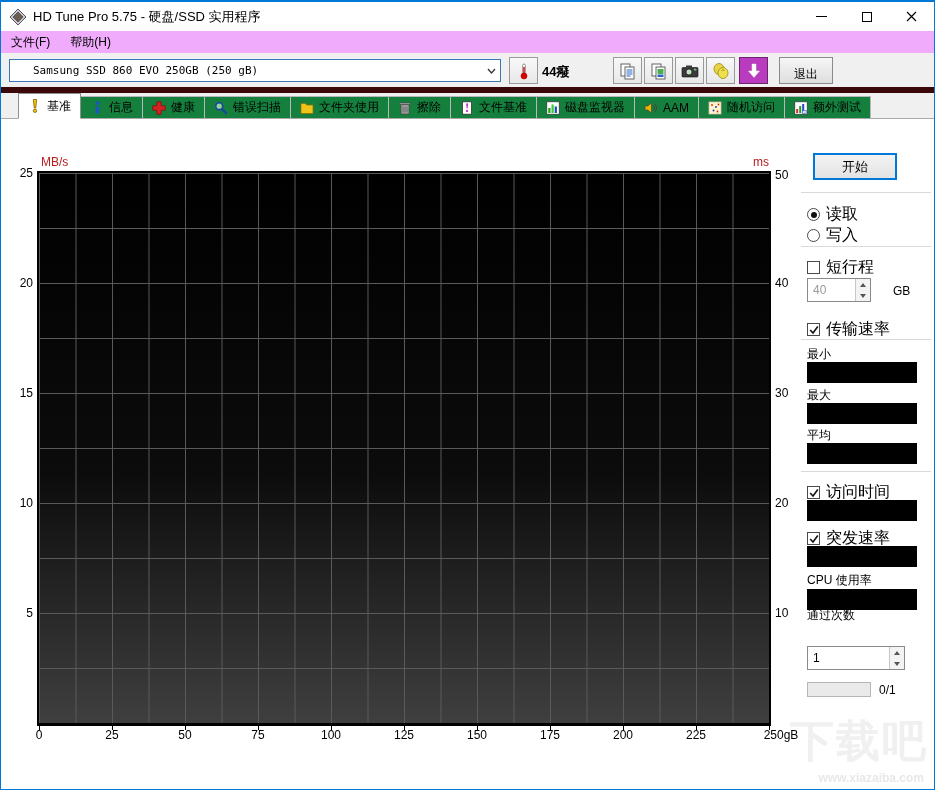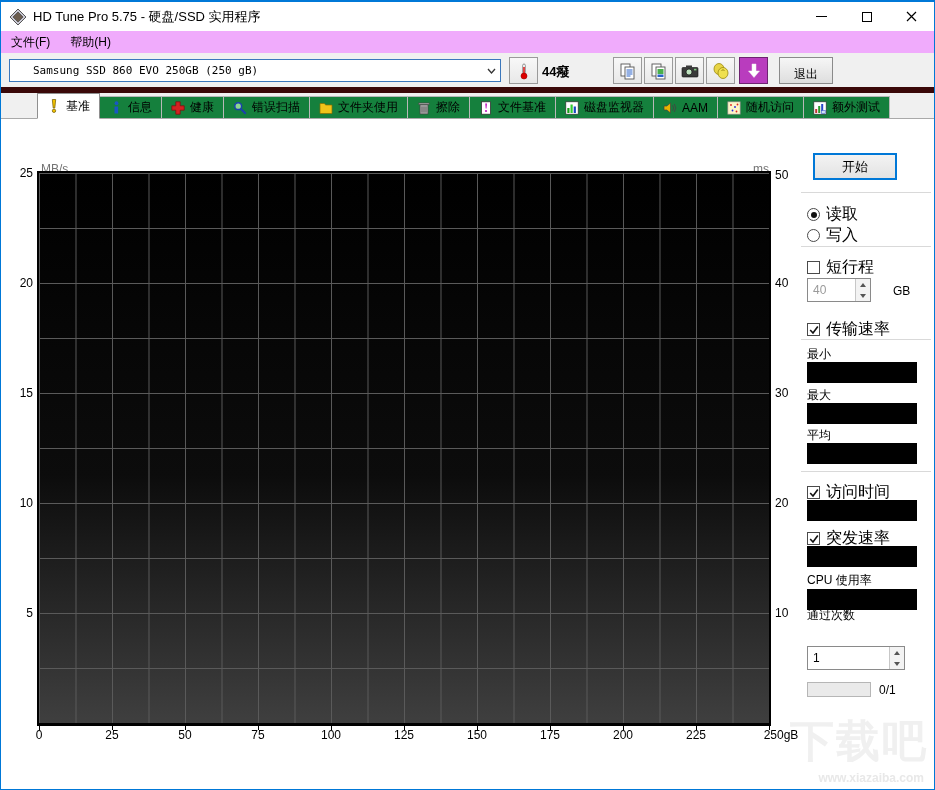--- a/index.html
+++ b/index.html
@@ -32,7 +32,7 @@
   .band { position:absolute; left:0; top:86px; width:100%; height:6px; background:#3a0808; }
 
   
-  .tabstrip { position:absolute; left:0; top:92px; width:100%; height:26px; background:#f0f0f0; border-bottom:1px solid #a9a9a9; display:flex; align-items:flex-end; padding-left:36px; }
+  .tabstrip { position:absolute; left:0; top:92px; width:100%; height:26px; background:#f0f0f0; border-bottom:1px solid #a9a9a9; display:flex; align-items:flex-end; padding-left:17px; }
   .tab { display:flex; align-items:center; gap:5px; font-size:12px; height:22px; padding:0 9px; background:#15803d; border:1px solid #b8b8b8; border-bottom:none; margin-right:-1px; }
   .tab.active { height:26px; background:#fff; border-color:#8f8f8f; margin-bottom:-1px; border-bottom:1px solid #fff; z-index:2; }
   .tab svg { width:14px; height:14px; }

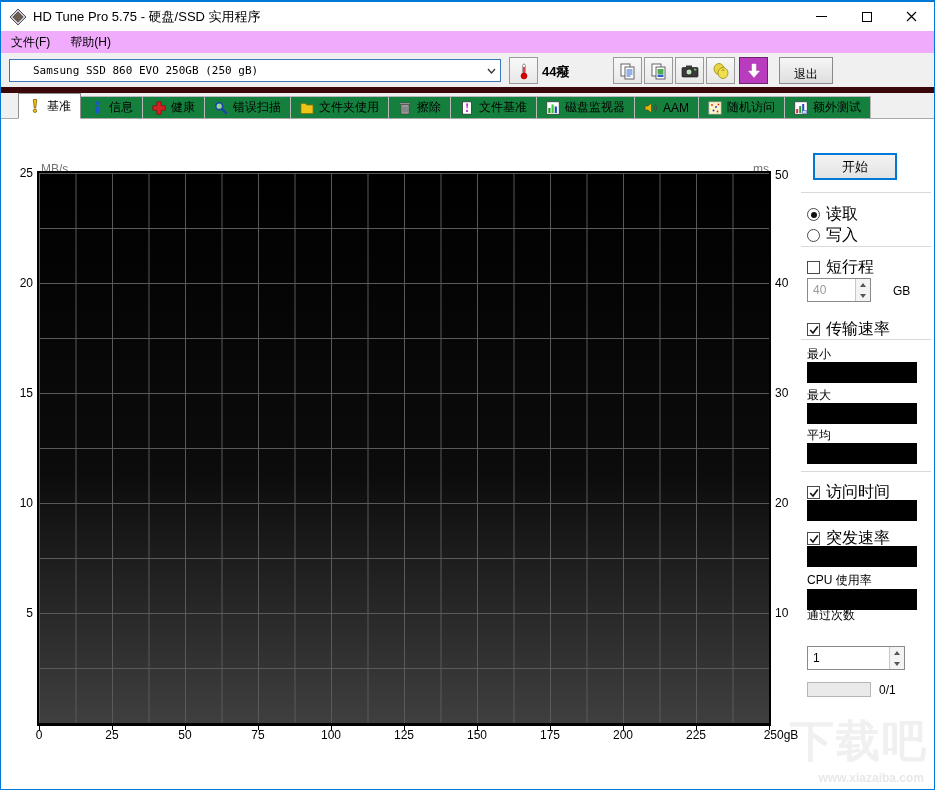--- a/index.html
+++ b/index.html
@@ -46,7 +46,7 @@
       linear-gradient(to bottom, #000000, #0c0c0c 55%, #3f3f3f 100%);
     background-size: 5% 100%, 100% 10%, 100% 100%;
   }
-  .axis-label { position:absolute; font-size:12px; color:#737373;margin-top:7px; }
+  .axis-label { position:absolute; font-size:12px; color:#b91c1c; }
   .ytick-left { position:absolute; left:0; width:32px; text-align:right; font-size:12px; }
   .ytick-right { position:absolute; left:774px; font-size:12px; }
   .xticks-strip { position:absolute; left:38px; top:725px; width:731px; height:4px;

